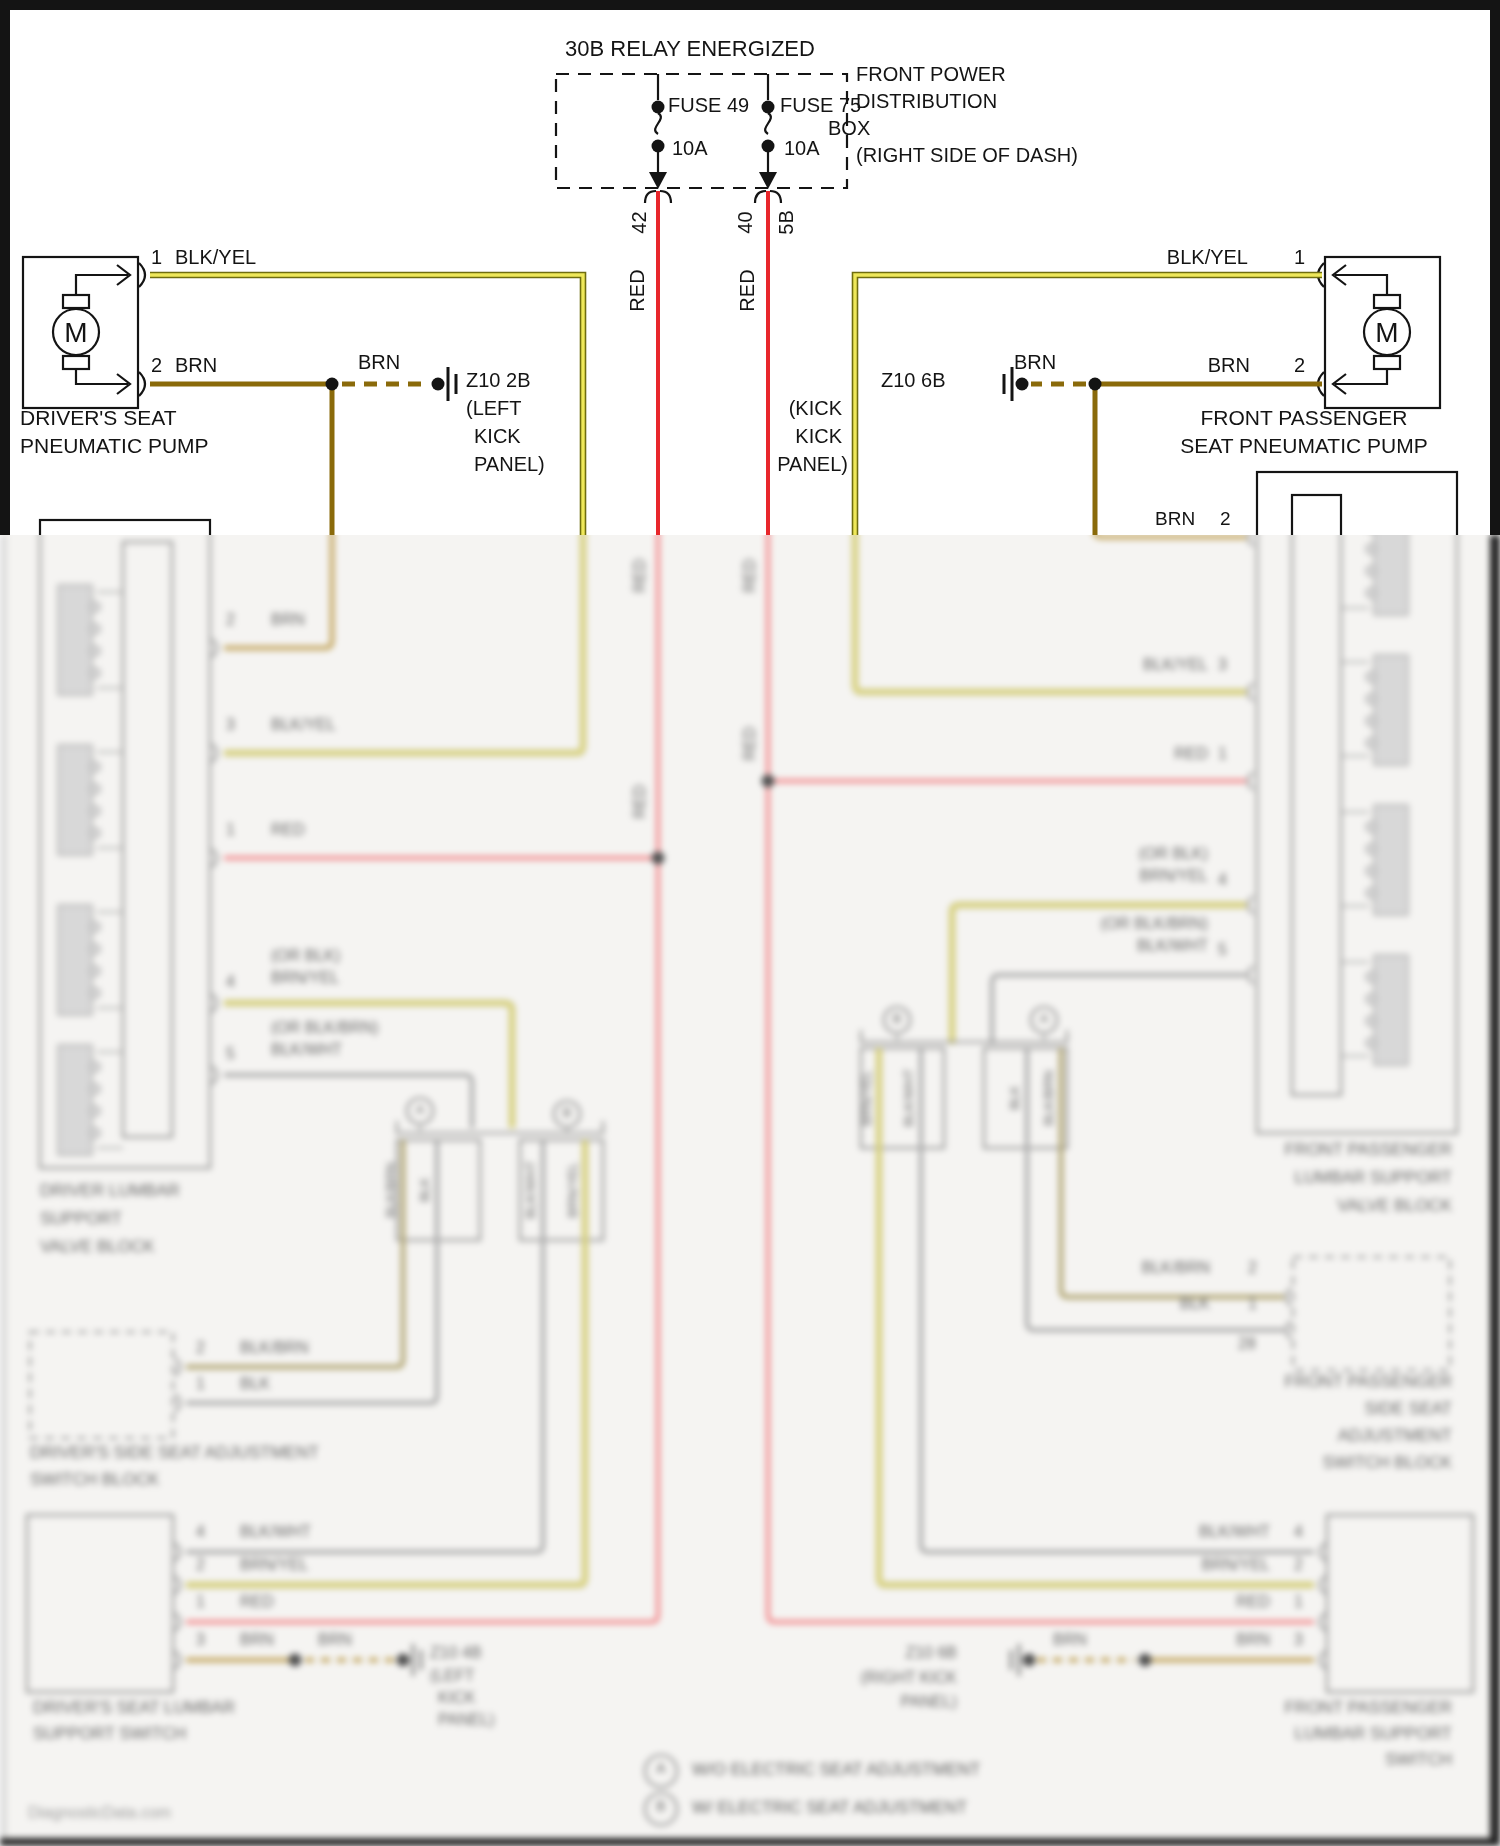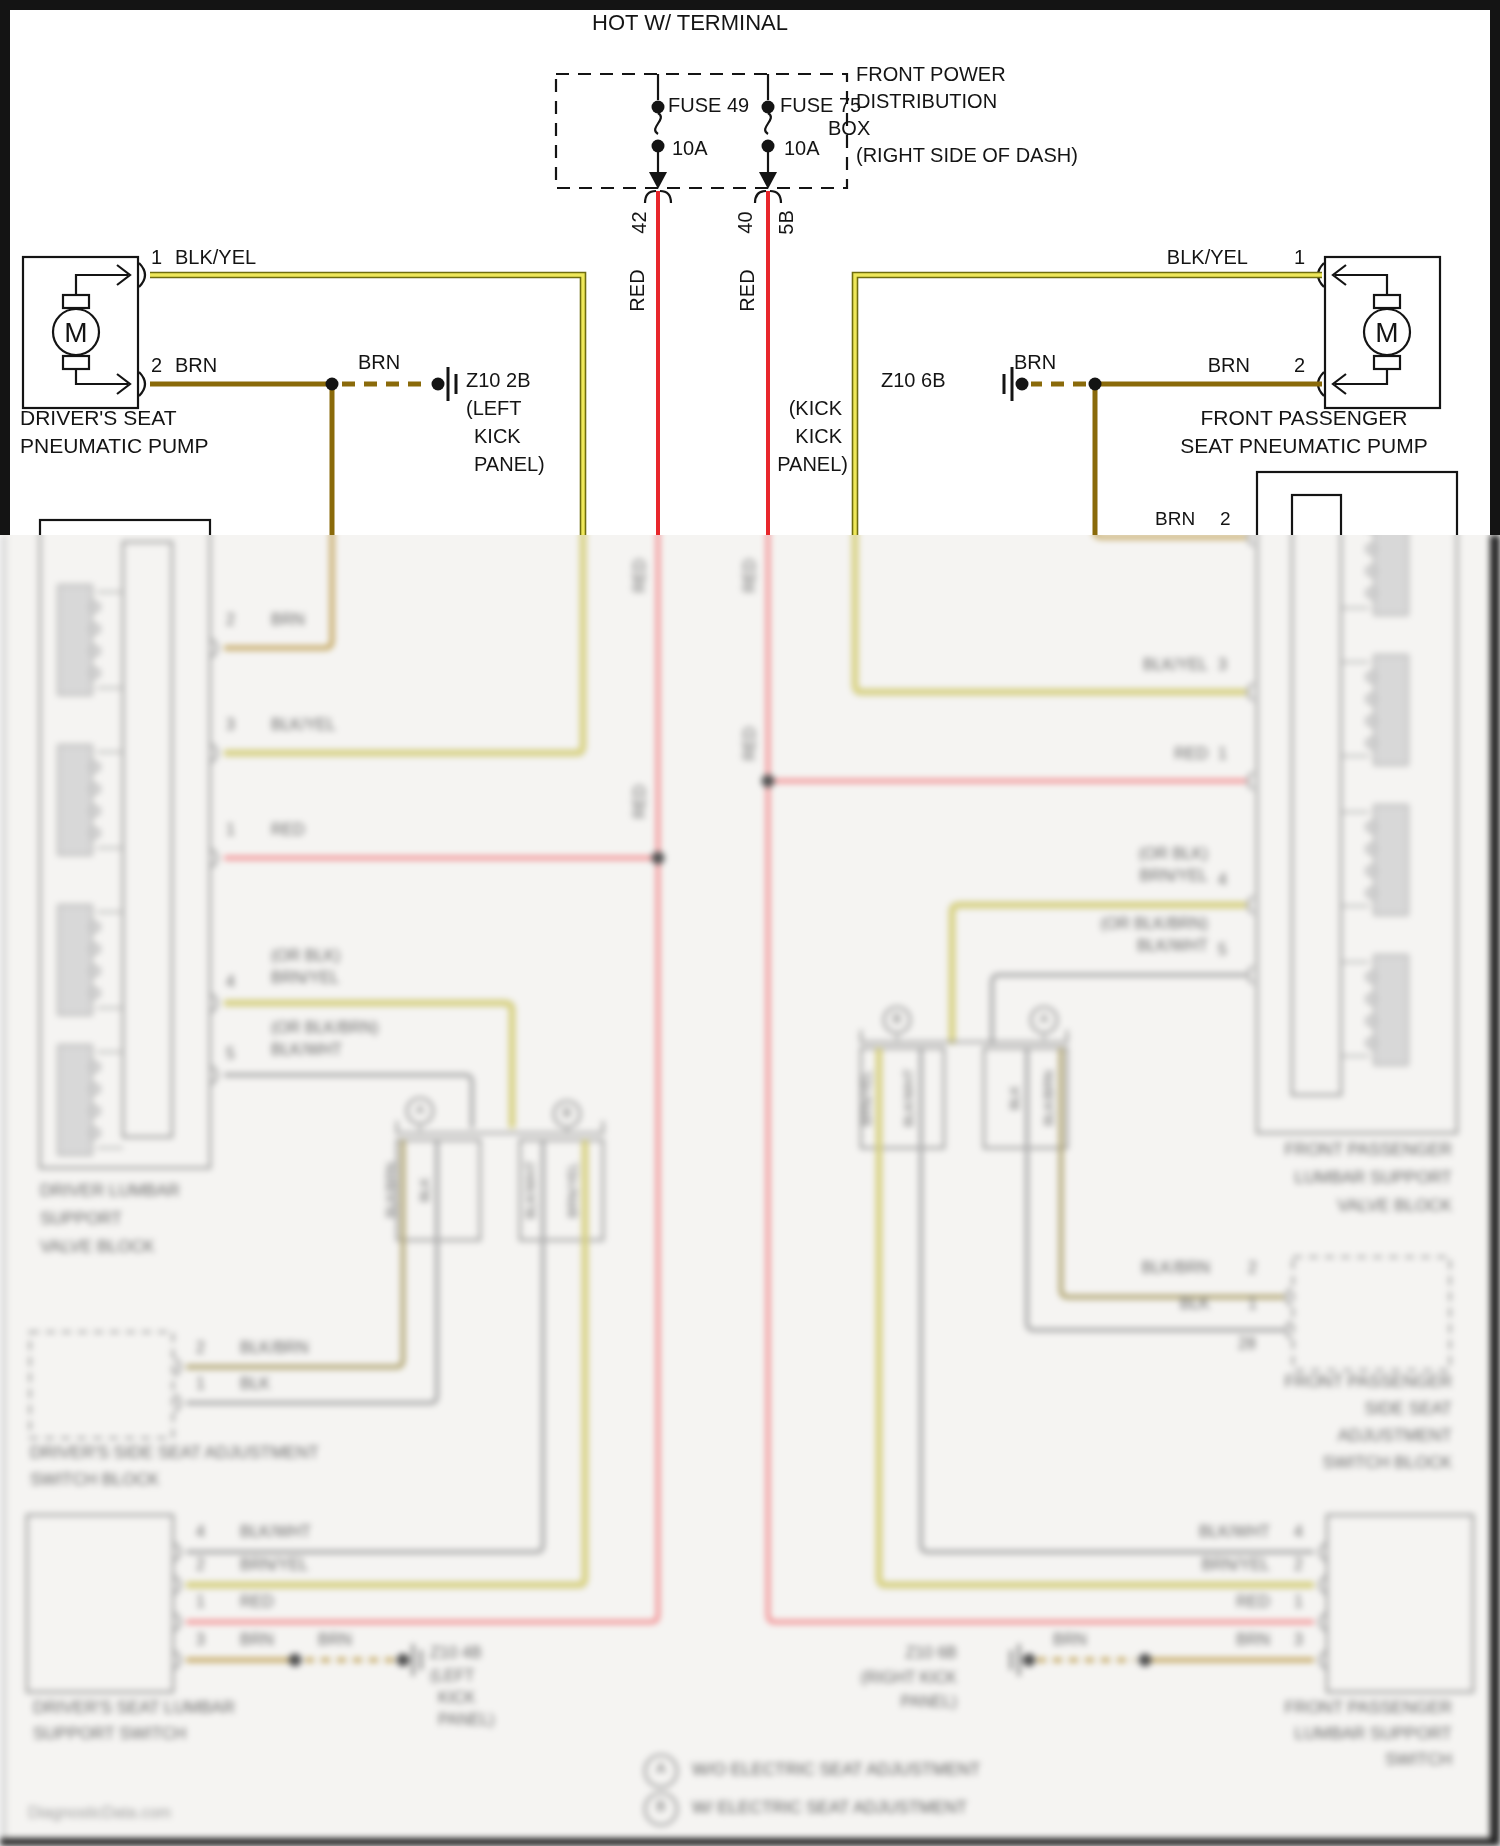--- a/index.html
+++ b/index.html
@@ -126,7 +126,6 @@
       </g>
     </svg>
 
-    <div class="lbl big c" style="left:440px;top:10px;width:500px">HOT W/ TERMINAL</div>
 
     <div class="lbl" style="left:668px;top:94px">FUSE 49</div>
     <div class="lbl" style="left:780px;top:94px">FUSE 75</div>

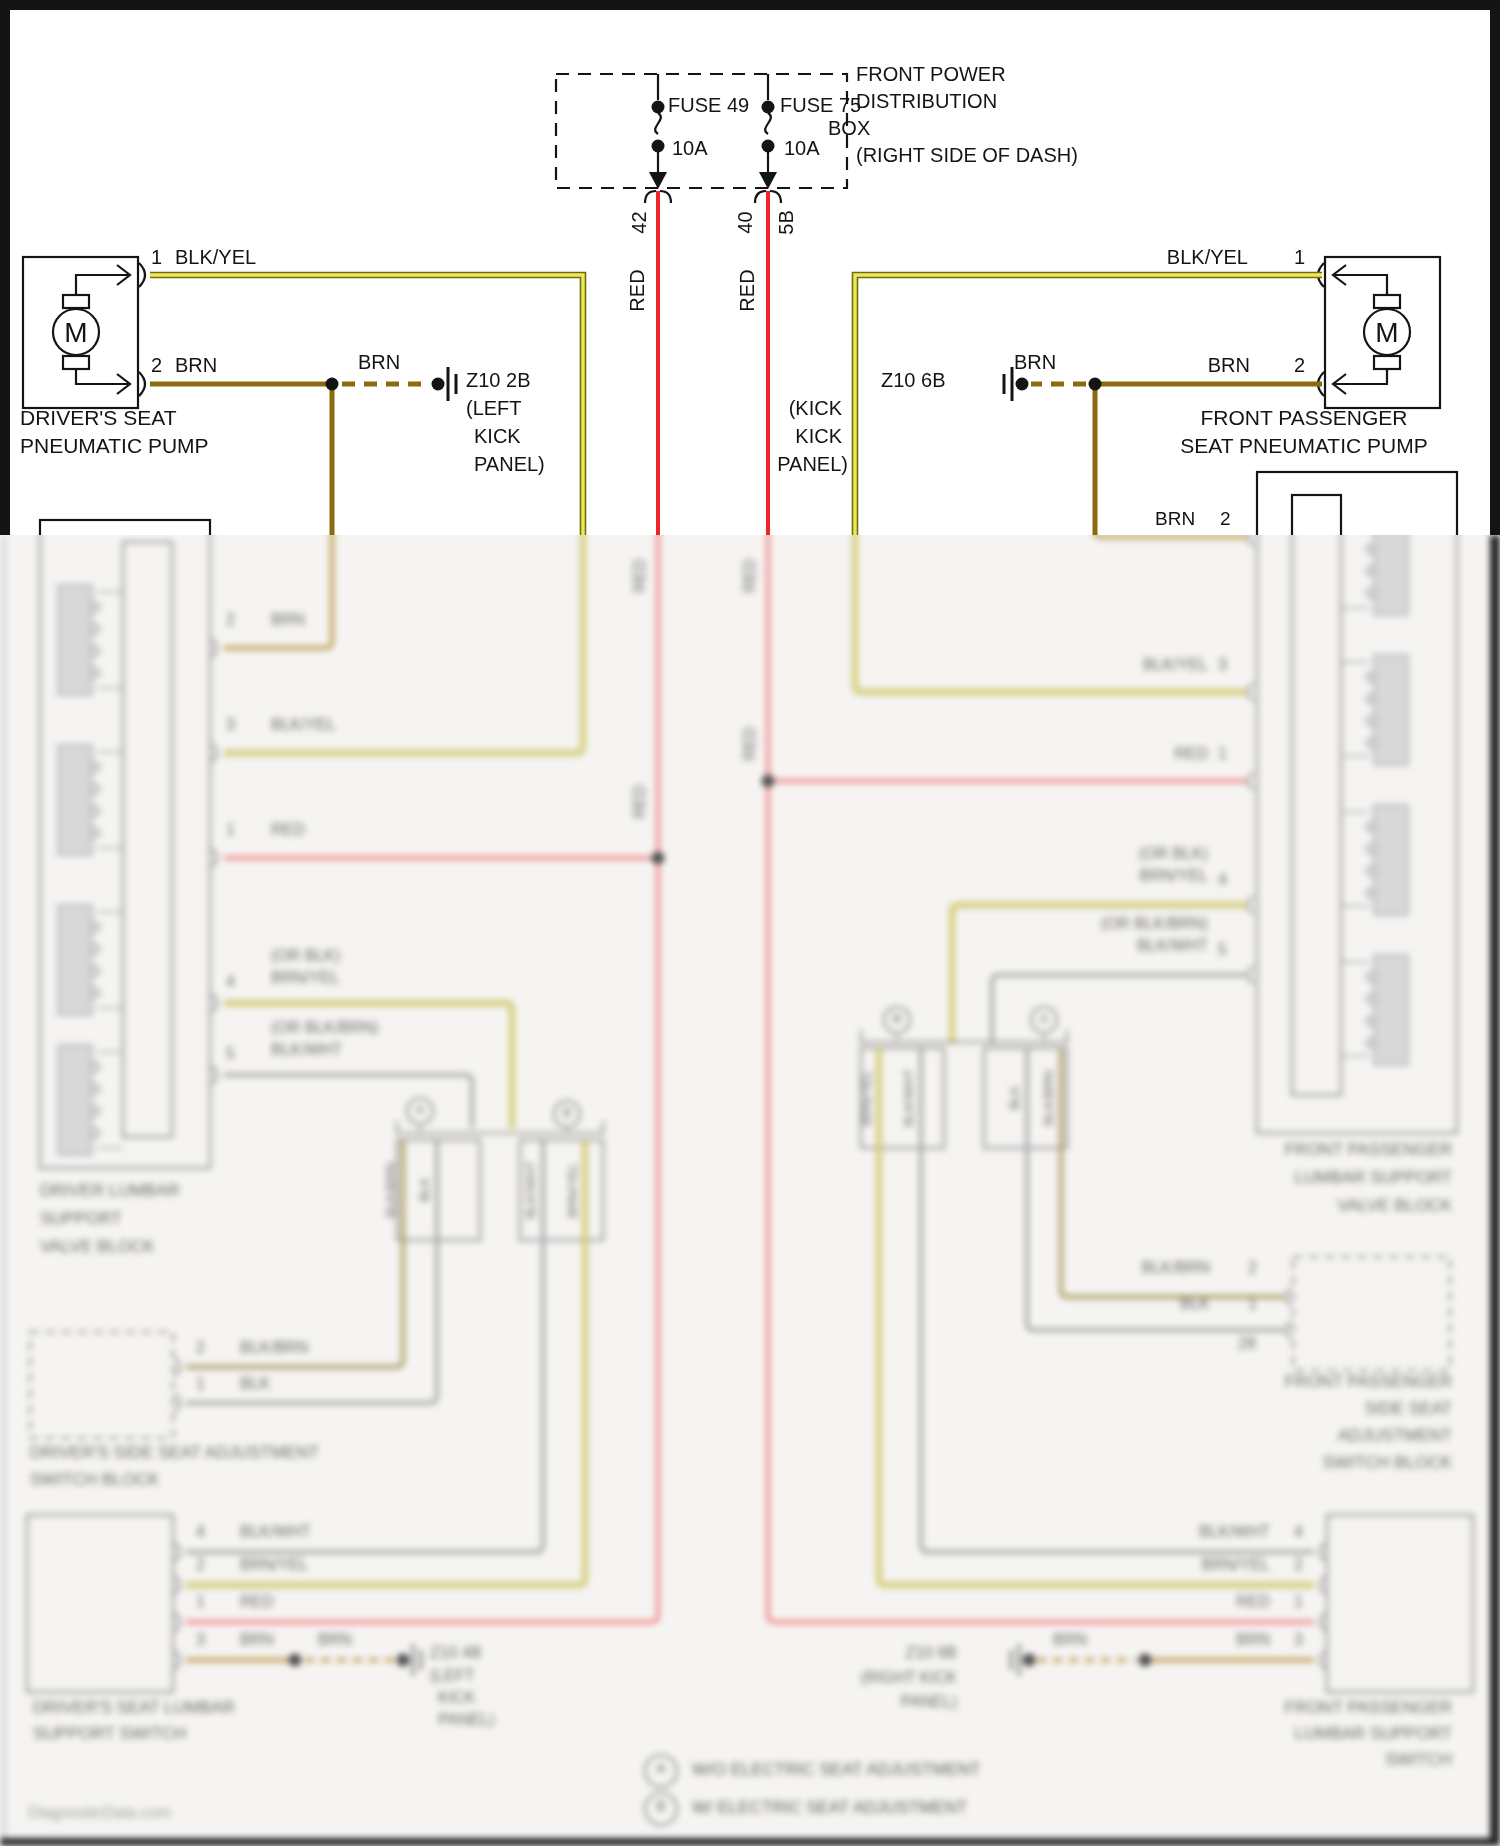--- a/index.html
+++ b/index.html
@@ -126,6 +126,7 @@
       </g>
     </svg>
 
+    <div class="lbl big c" style="left:440px;top:36px;width:500px">30B RELAY ENERGIZED</div>
 
     <div class="lbl" style="left:668px;top:94px">FUSE 49</div>
     <div class="lbl" style="left:780px;top:94px">FUSE 75</div>

